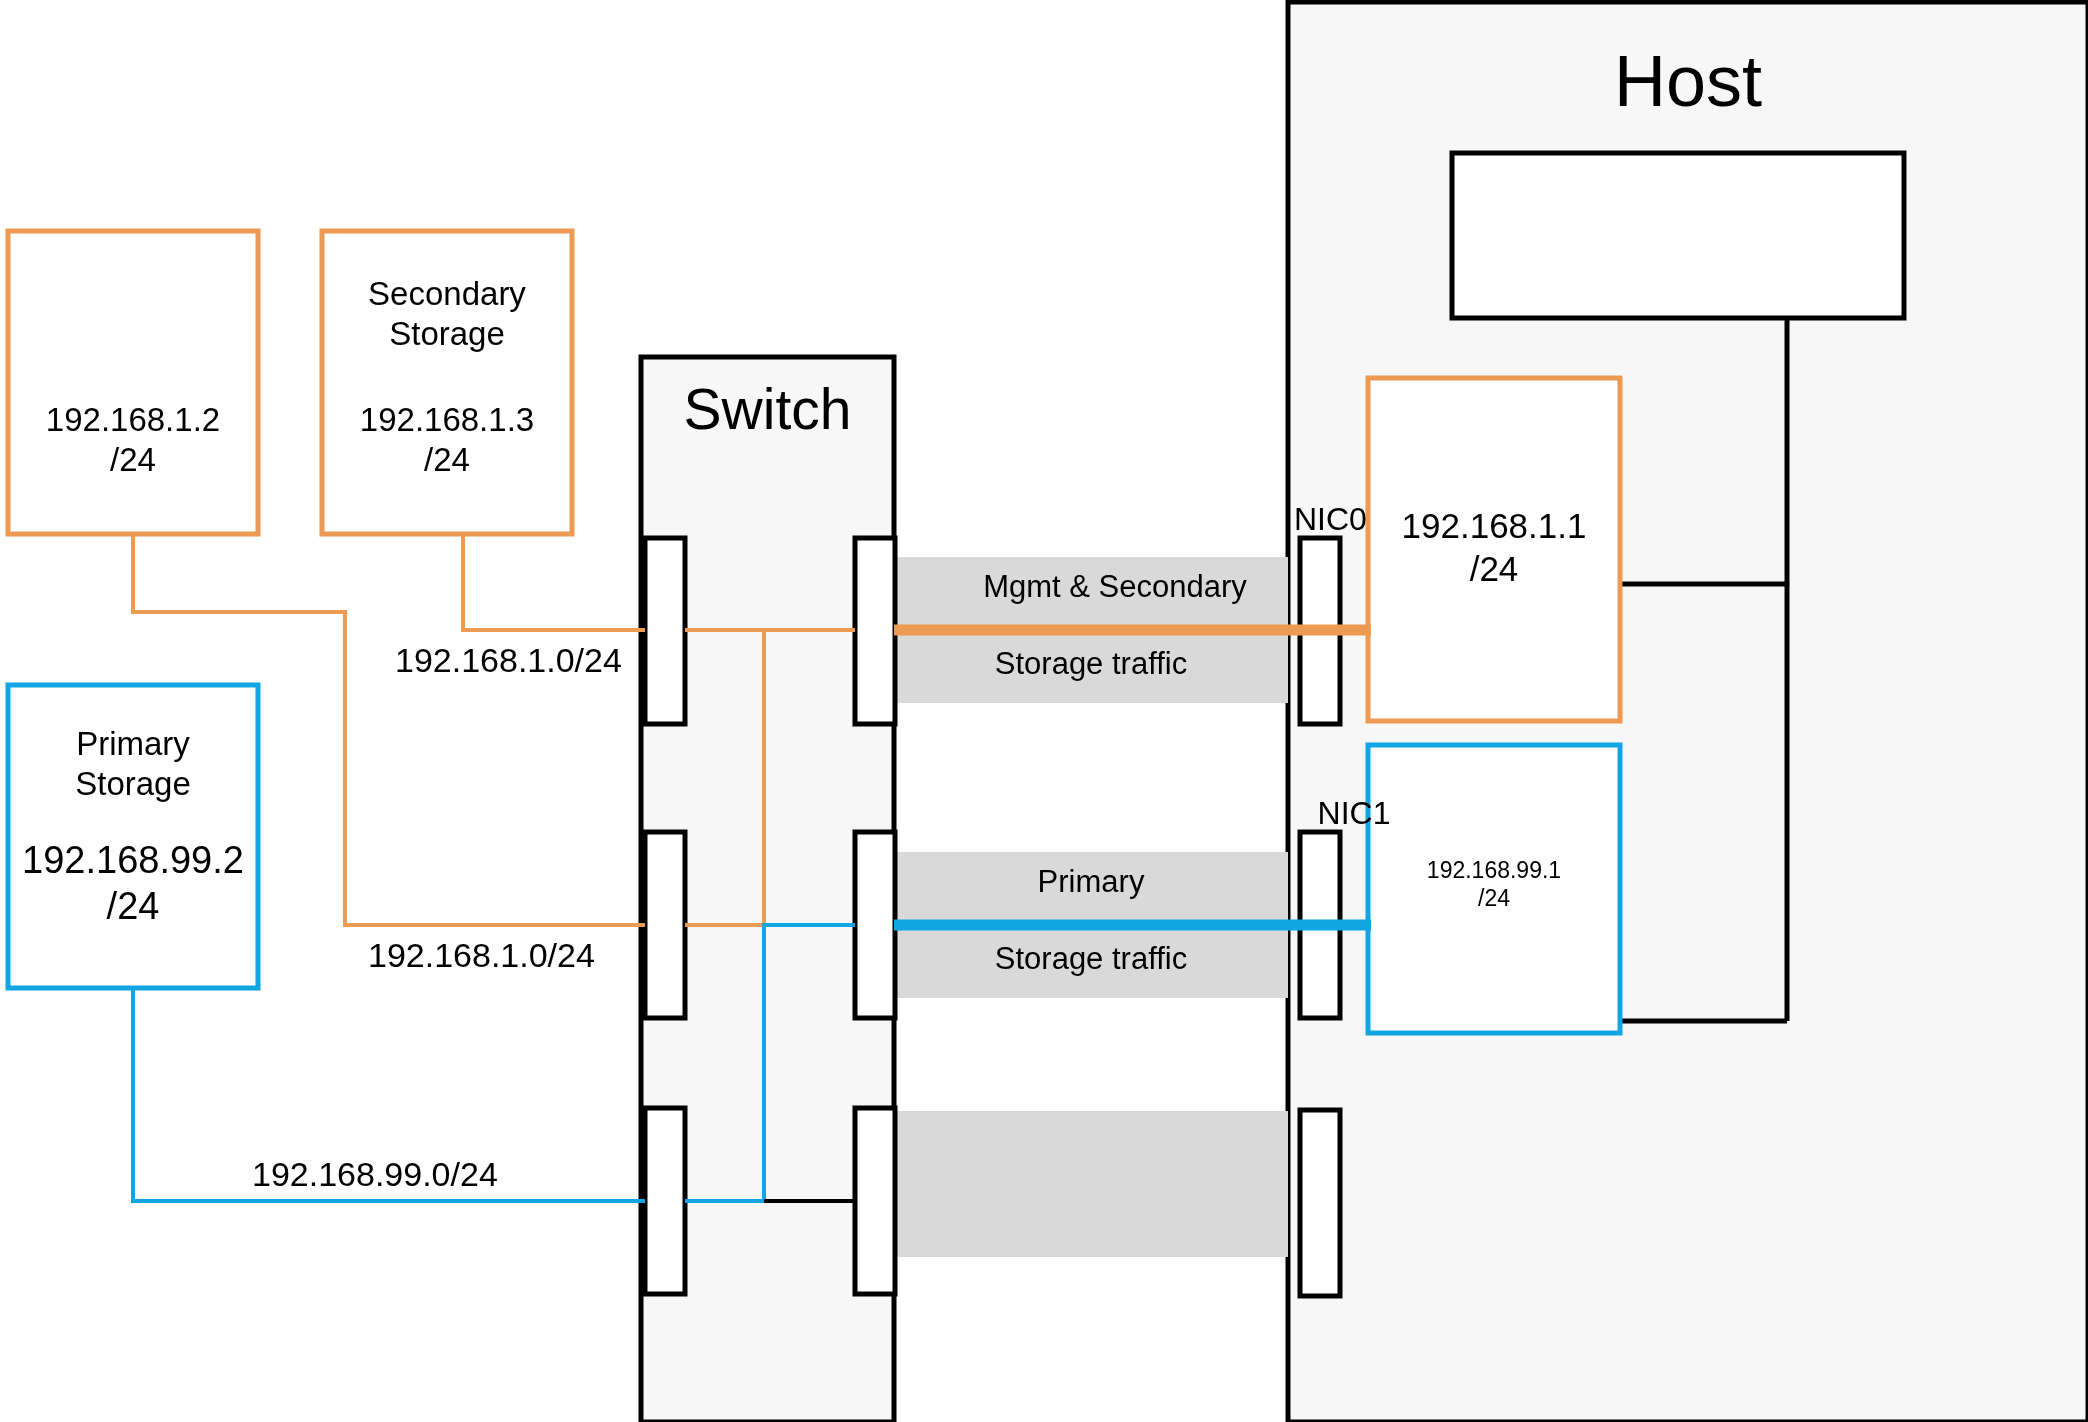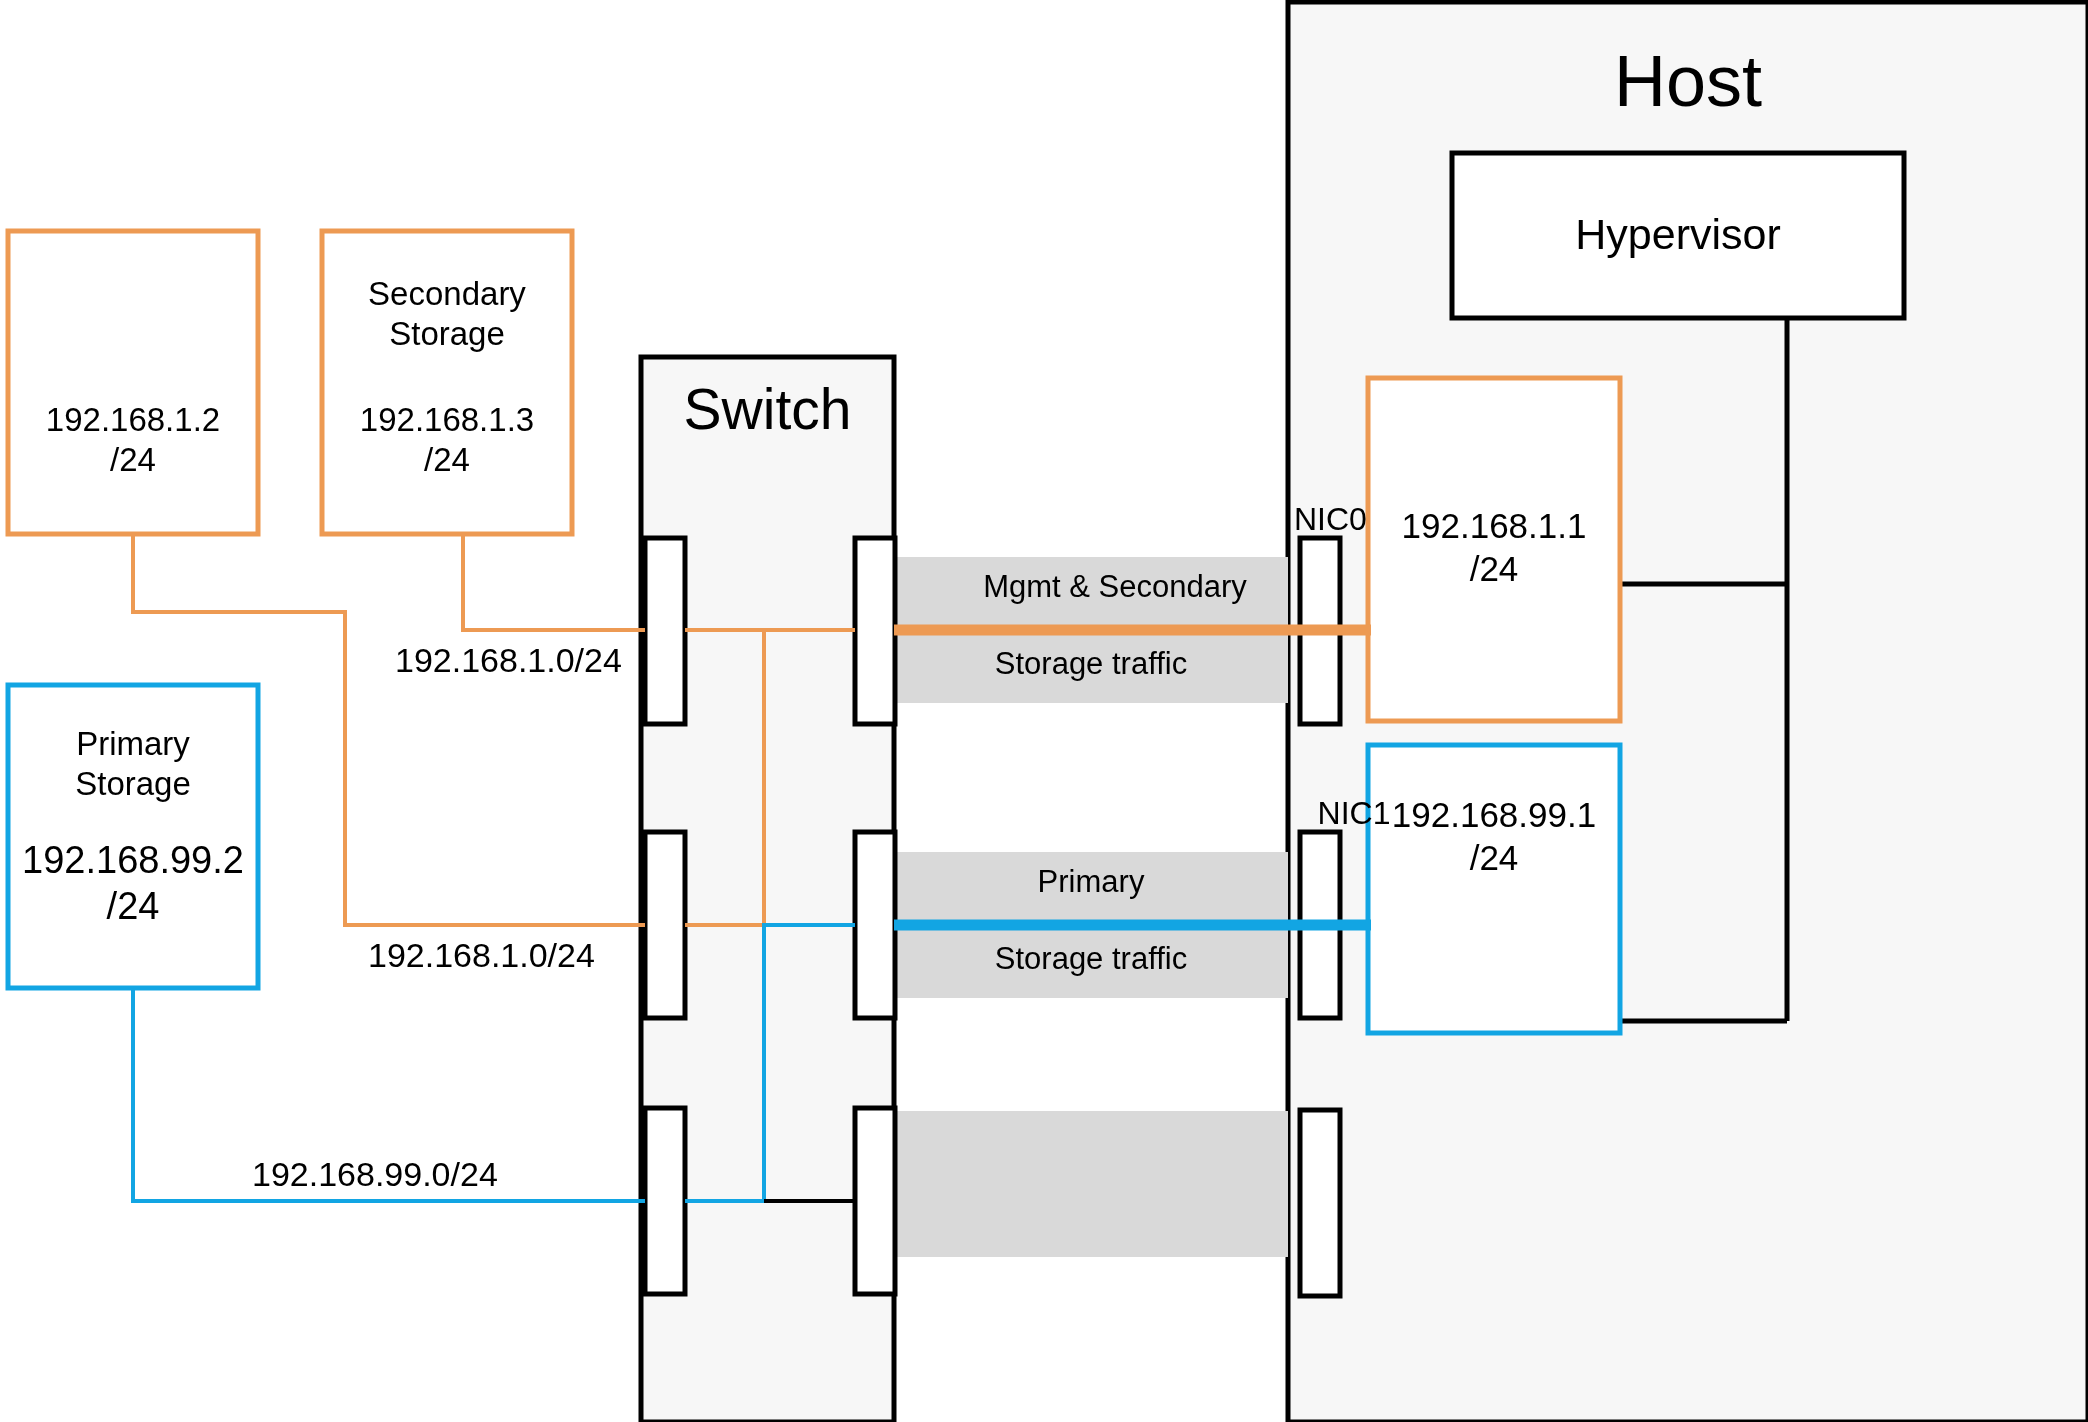--- a/index.html
+++ b/index.html
@@ -98,7 +98,6 @@
 
   <div class="lbl" style="left:641px; top:375px; width:253px; font-size:57px;">Switch</div>
 
-  <div class="lbl" style="left:1452px; top:208px; width:452px; font-size:43px;">Hypervisor</div>
 
   <div class="lbl" style="left:1294px; top:500px; width:120px; font-size:32px; text-align:left;">NIC0</div>
   <div class="lbl" style="left:1294px; top:794px; width:120px; font-size:32px; text-align:center;">NIC1</div>

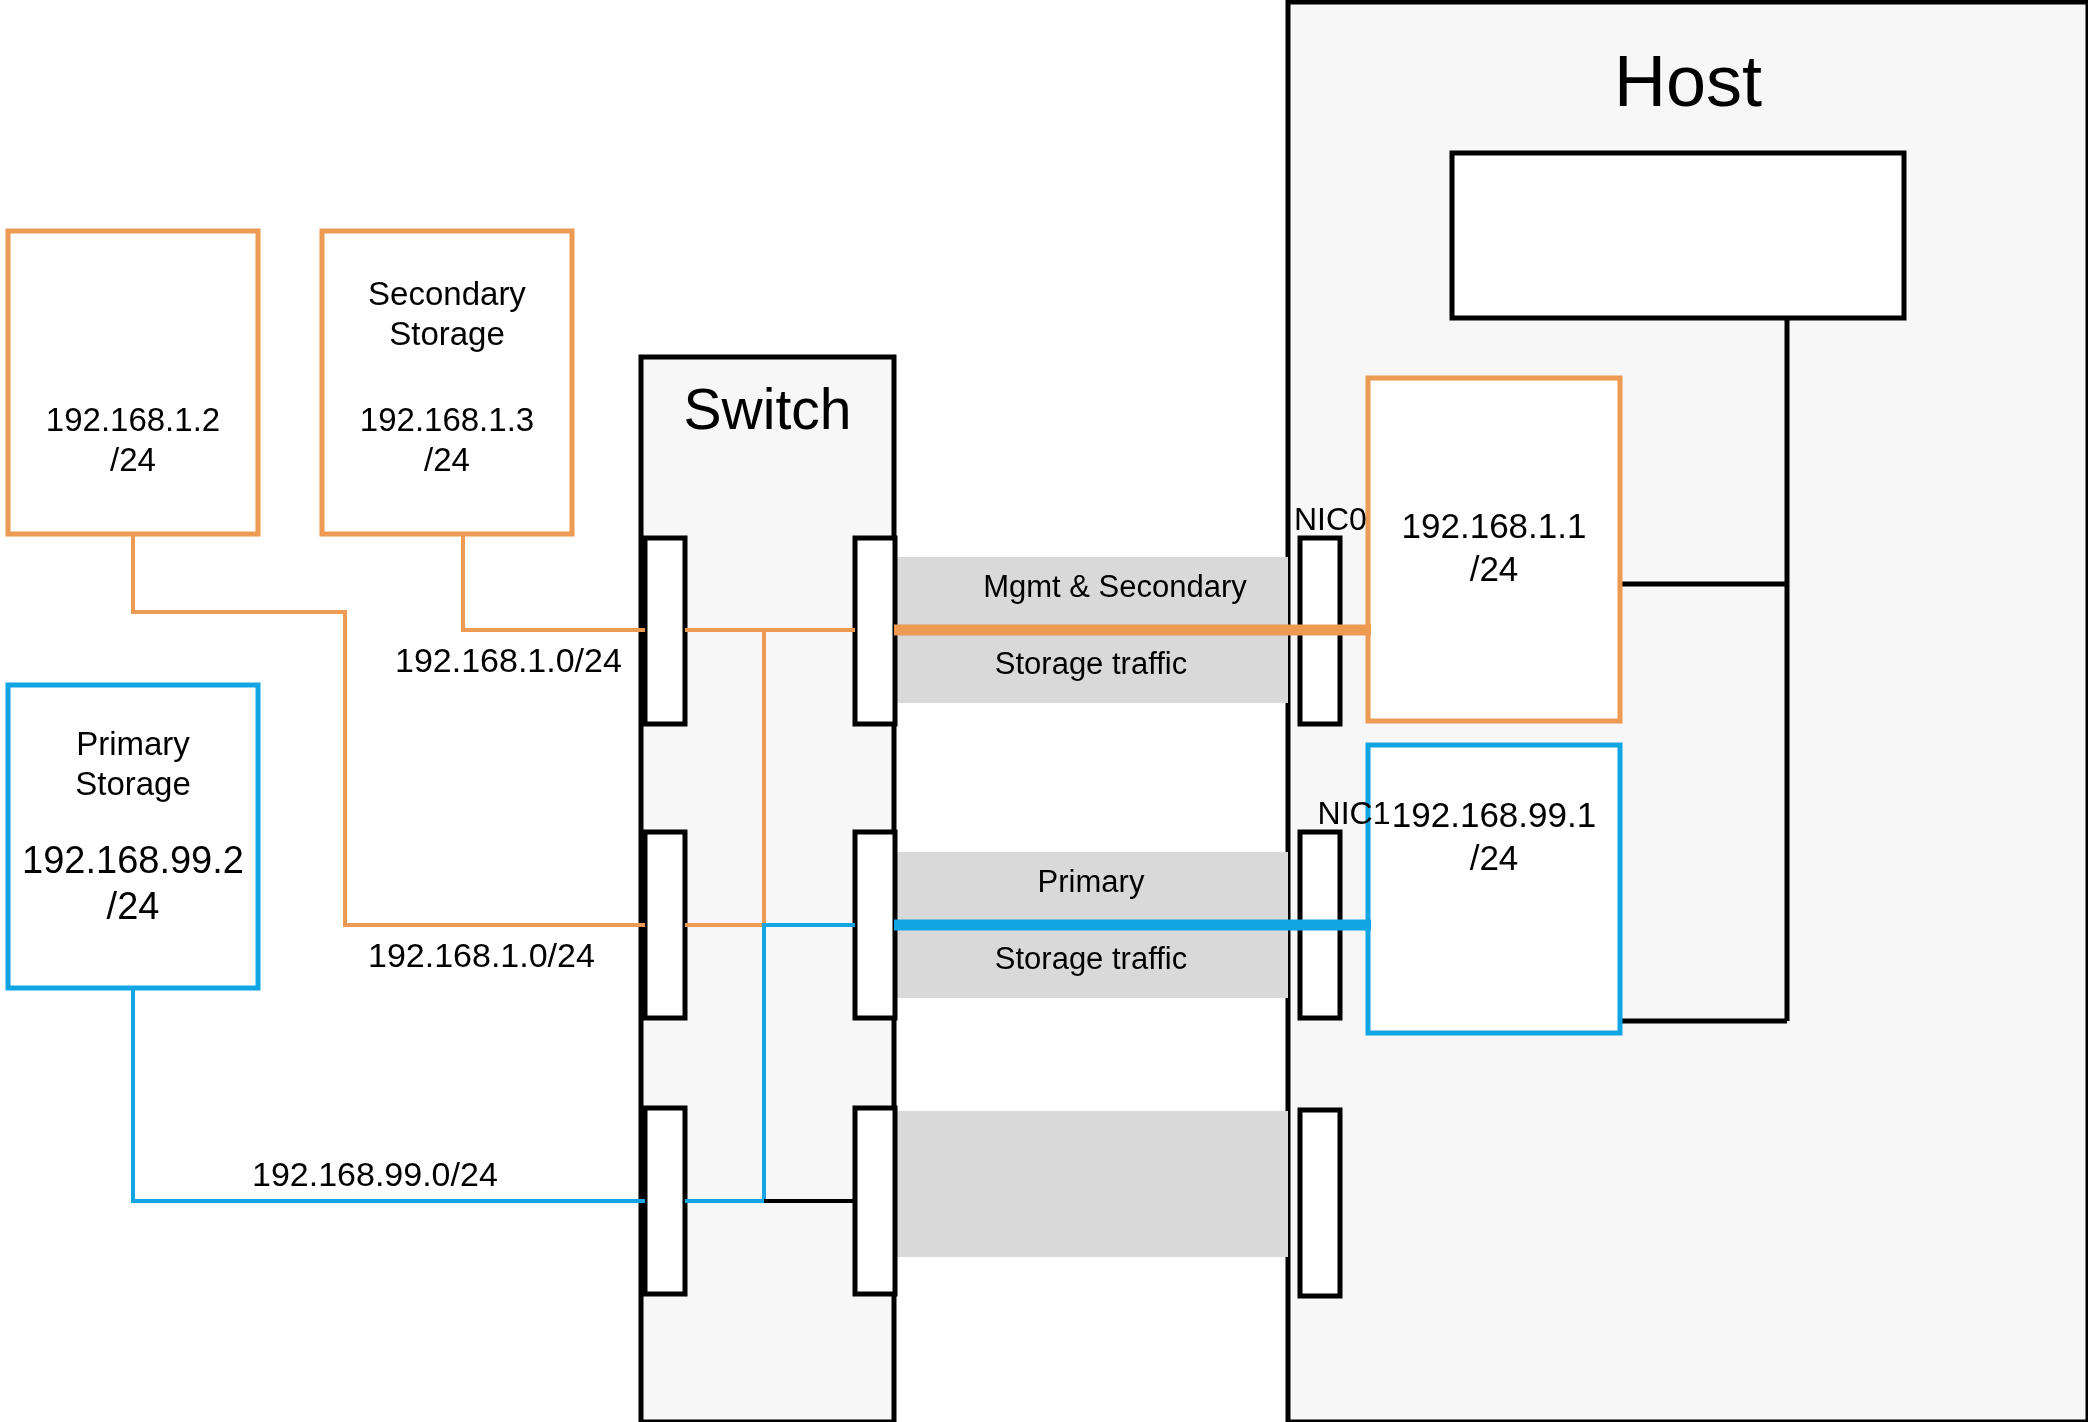--- a/index.html
+++ b/index.html
@@ -104,7 +104,7 @@
 
   <div class="lbl" style="left:1368px; top:505px; width:252px; font-size:35px;"><span>192.168.1.1</span><br><span>/24</span></div>
 
-  <div class="lbl" style="left:1368px; top:794px; width:252px; font-size:35px;"><span>192.168.99.1</span><br><span>/24</span></div>
+  <div class="lbl" style="left:1368px; top:856px; width:252px; font-size:23px;"><span>192.168.99.1</span><br><span>/24</span></div>
 
   <div class="lbl" style="left:918px; top:568px; width:394px; font-size:31px;">Mgmt &amp; Secondary</div>
   <div class="lbl" style="left:894px; top:645px; width:394px; font-size:31px;">Storage traffic</div>

